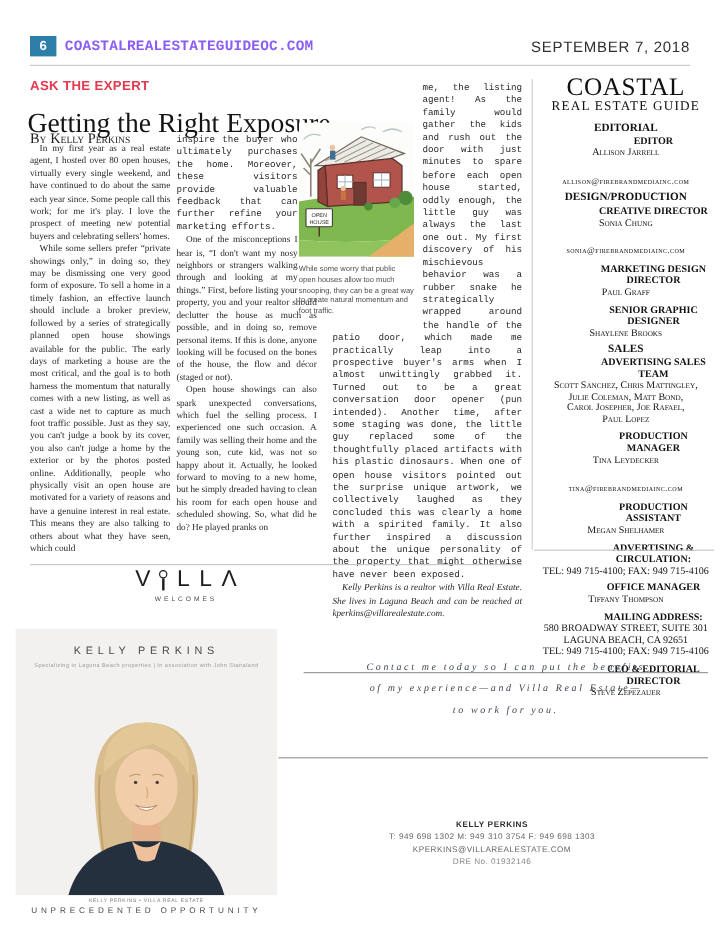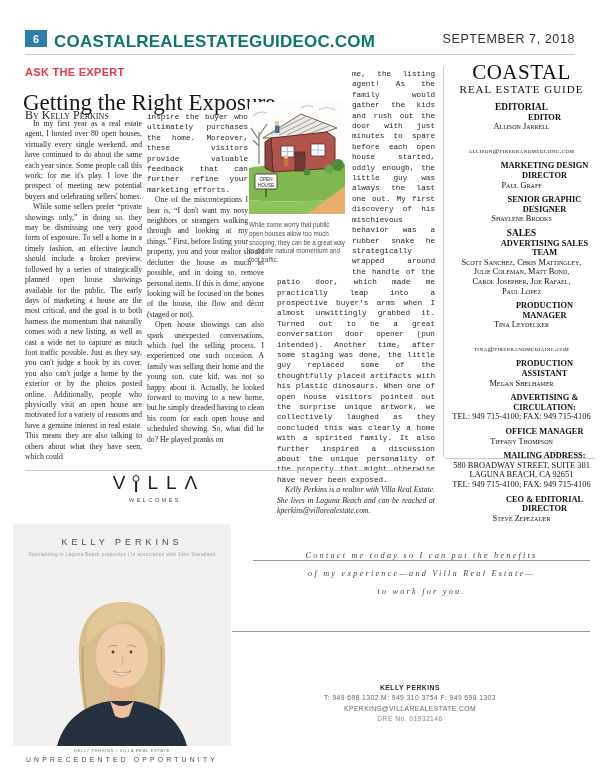--- a/index.html
+++ b/index.html
@@ -9,8 +9,8 @@
   .pagenum{position:absolute;left:25px;top:30px;width:22px;height:17px;background:#2d7ea9;
            color:#fff;font-family:"Liberation Sans",sans-serif;font-weight:bold;font-size:11px;
            display:flex;align-items:center;justify-content:center;}
-  .site{position:absolute;left:54px;top:32px;font-family:Liberation Sans, sans-serif;
-        font-weight:bold;font-size:17px;letter-spacing:.2px;color:#0f766e;}
+  .site{position:absolute;left:54px;top:32px;font-family:Liberation Mono, monospace;
+        font-weight:bold;font-size:12px;letter-spacing:.2px;color:#8b5cf6;}
   .date{position:absolute;right:25px;top:32px;font-family:"Liberation Sans",sans-serif;
         font-size:12.5px;letter-spacing:.6px;color:#303030;}
   .rule-h{position:absolute;height:1px;background:#c9c9c9;}

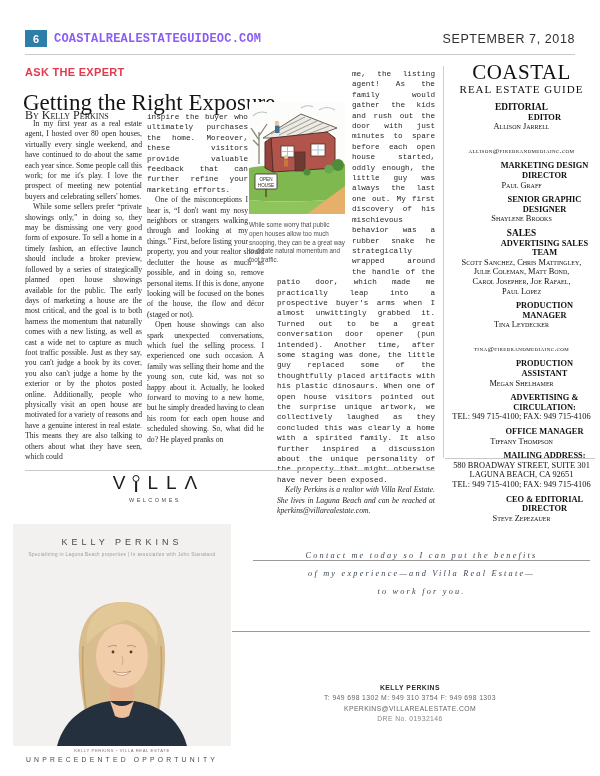--- a/index.html
+++ b/index.html
@@ -145,6 +145,12 @@
           <div class="ml-email">allison@firebrandmediainc.com</div>
         </div>
         <div class="mgroup">
+          <div class="ml-head">DESIGN/PRODUCTION</div>
+          <div class="ml-role">CREATIVE DIRECTOR</div>
+          <div class="ml-name">Sonia Chung</div>
+          <div class="ml-email">sonia@firebrandmediainc.com</div>
+        </div>
+        <div class="mgroup">
           <div class="ml-role">MARKETING DESIGN DIRECTOR</div>
           <div class="ml-name">Paul Graff</div>
         </div>

